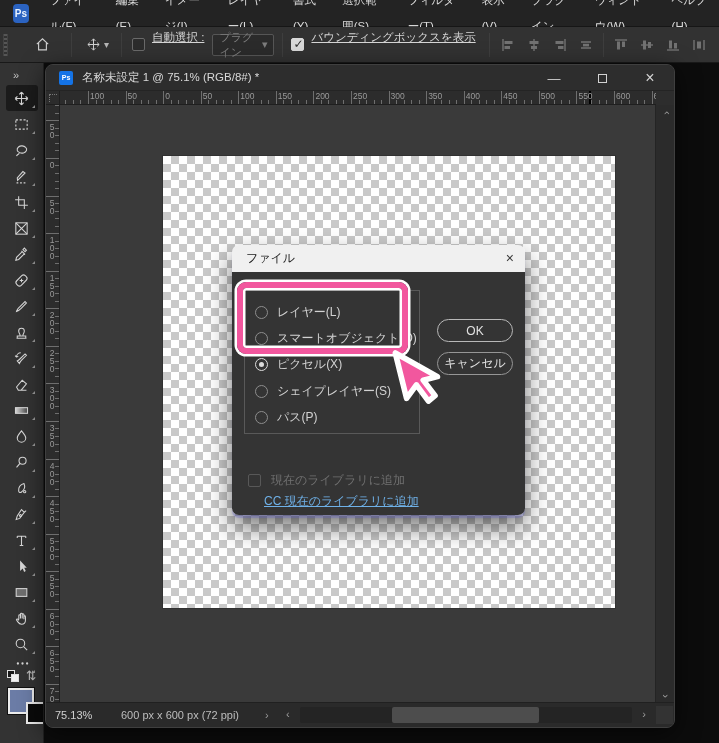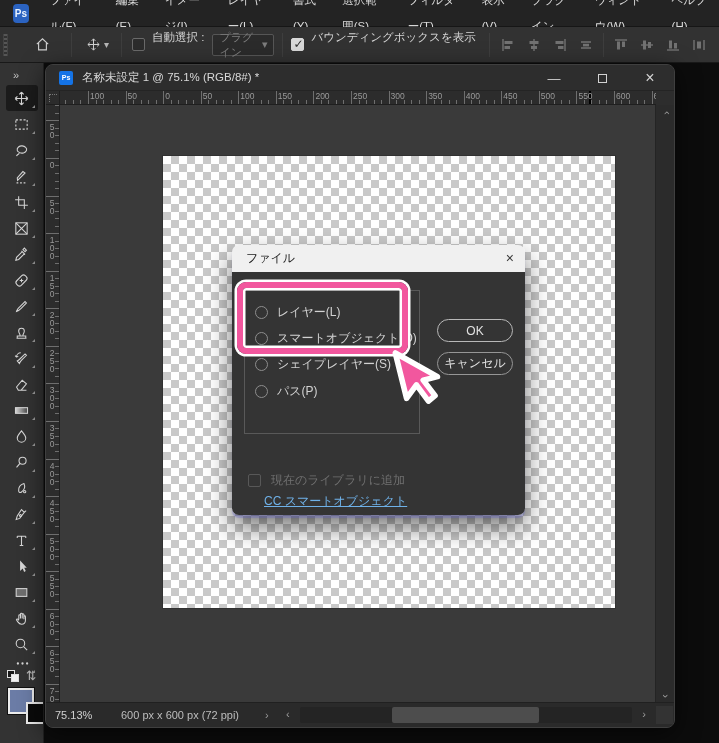--- a/index.html
+++ b/index.html
@@ -28,7 +28,7 @@
   .cb { width:13px; height:13px; border:1px solid #6a6a6a; border-radius:2px; background:#2c2c2c; position:relative; }
   .cb.checked { background:#d8d8d8; border-color:#d8d8d8; }
   .cb.checked:after { content:"✓"; position:absolute; left:1px; top:-2px; color:#2b2b2b; font-size:12px; font-weight:bold; }
-  .ob-label { color:#d6d6d6; margin:0 8px 15px 7px; }
+  .ob-label { color:#d6d6d6; margin:0 8px 15px 7px;text-decoration:underline; }
   #autoselect-dd { width:62px; height:22px; background:#2b2b2b; border:1px solid #565656; border-radius:2px;
                    color:#7d7d7d; display:flex; align-items:center; justify-content:space-between;
                    padding:0 6px; font-size:11px; }

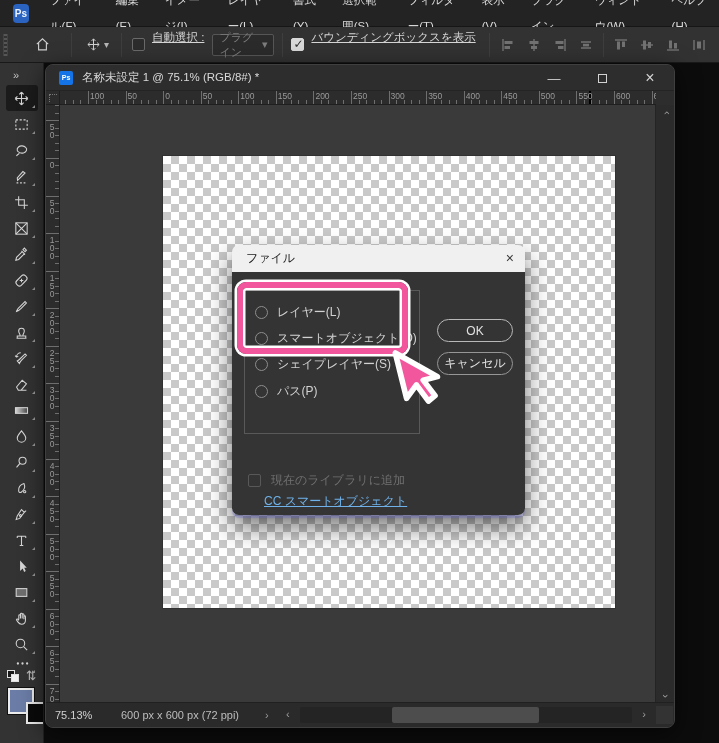--- a/index.html
+++ b/index.html
@@ -815,6 +815,10 @@
               <span class="radio-label">スマートオブジェクト(O)</span>
             </label>
 
+            <label class="radio-row">
+              <span class="radio on"></span>
+              <span class="radio-label">ピクセル(X)</span>
+            </label>
 
             <label class="radio-row">
               <span class="radio"></span>

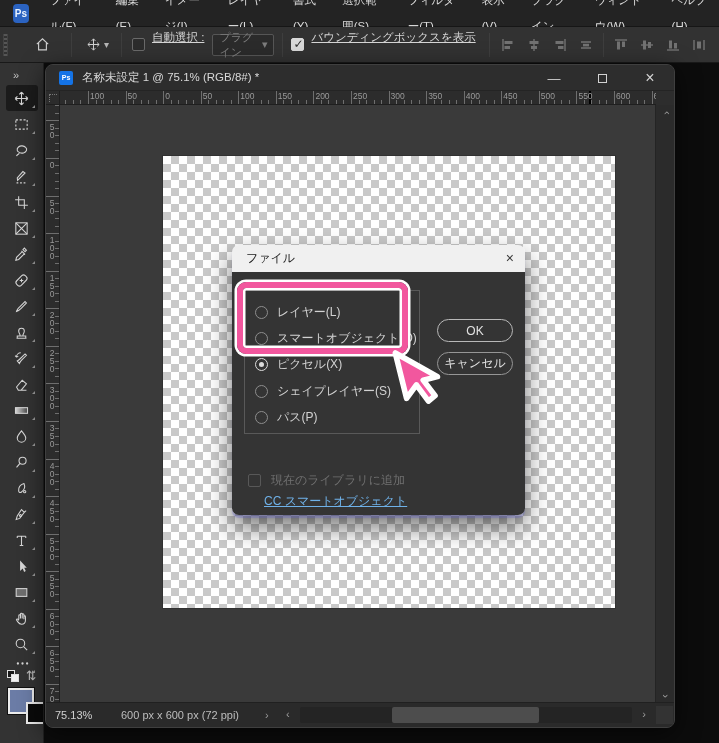--- a/index.html
+++ b/index.html
@@ -839,7 +839,7 @@
         <span class="cb"></span>
         <span id="library-label">現在のライブラリに追加</span>
       </div>
-      <a id="library-link">CC スマートオブジェクト</a>
+      <a id="library-link">CC 現在のライブラリに追加</a>
     </div>
   </div>
 

